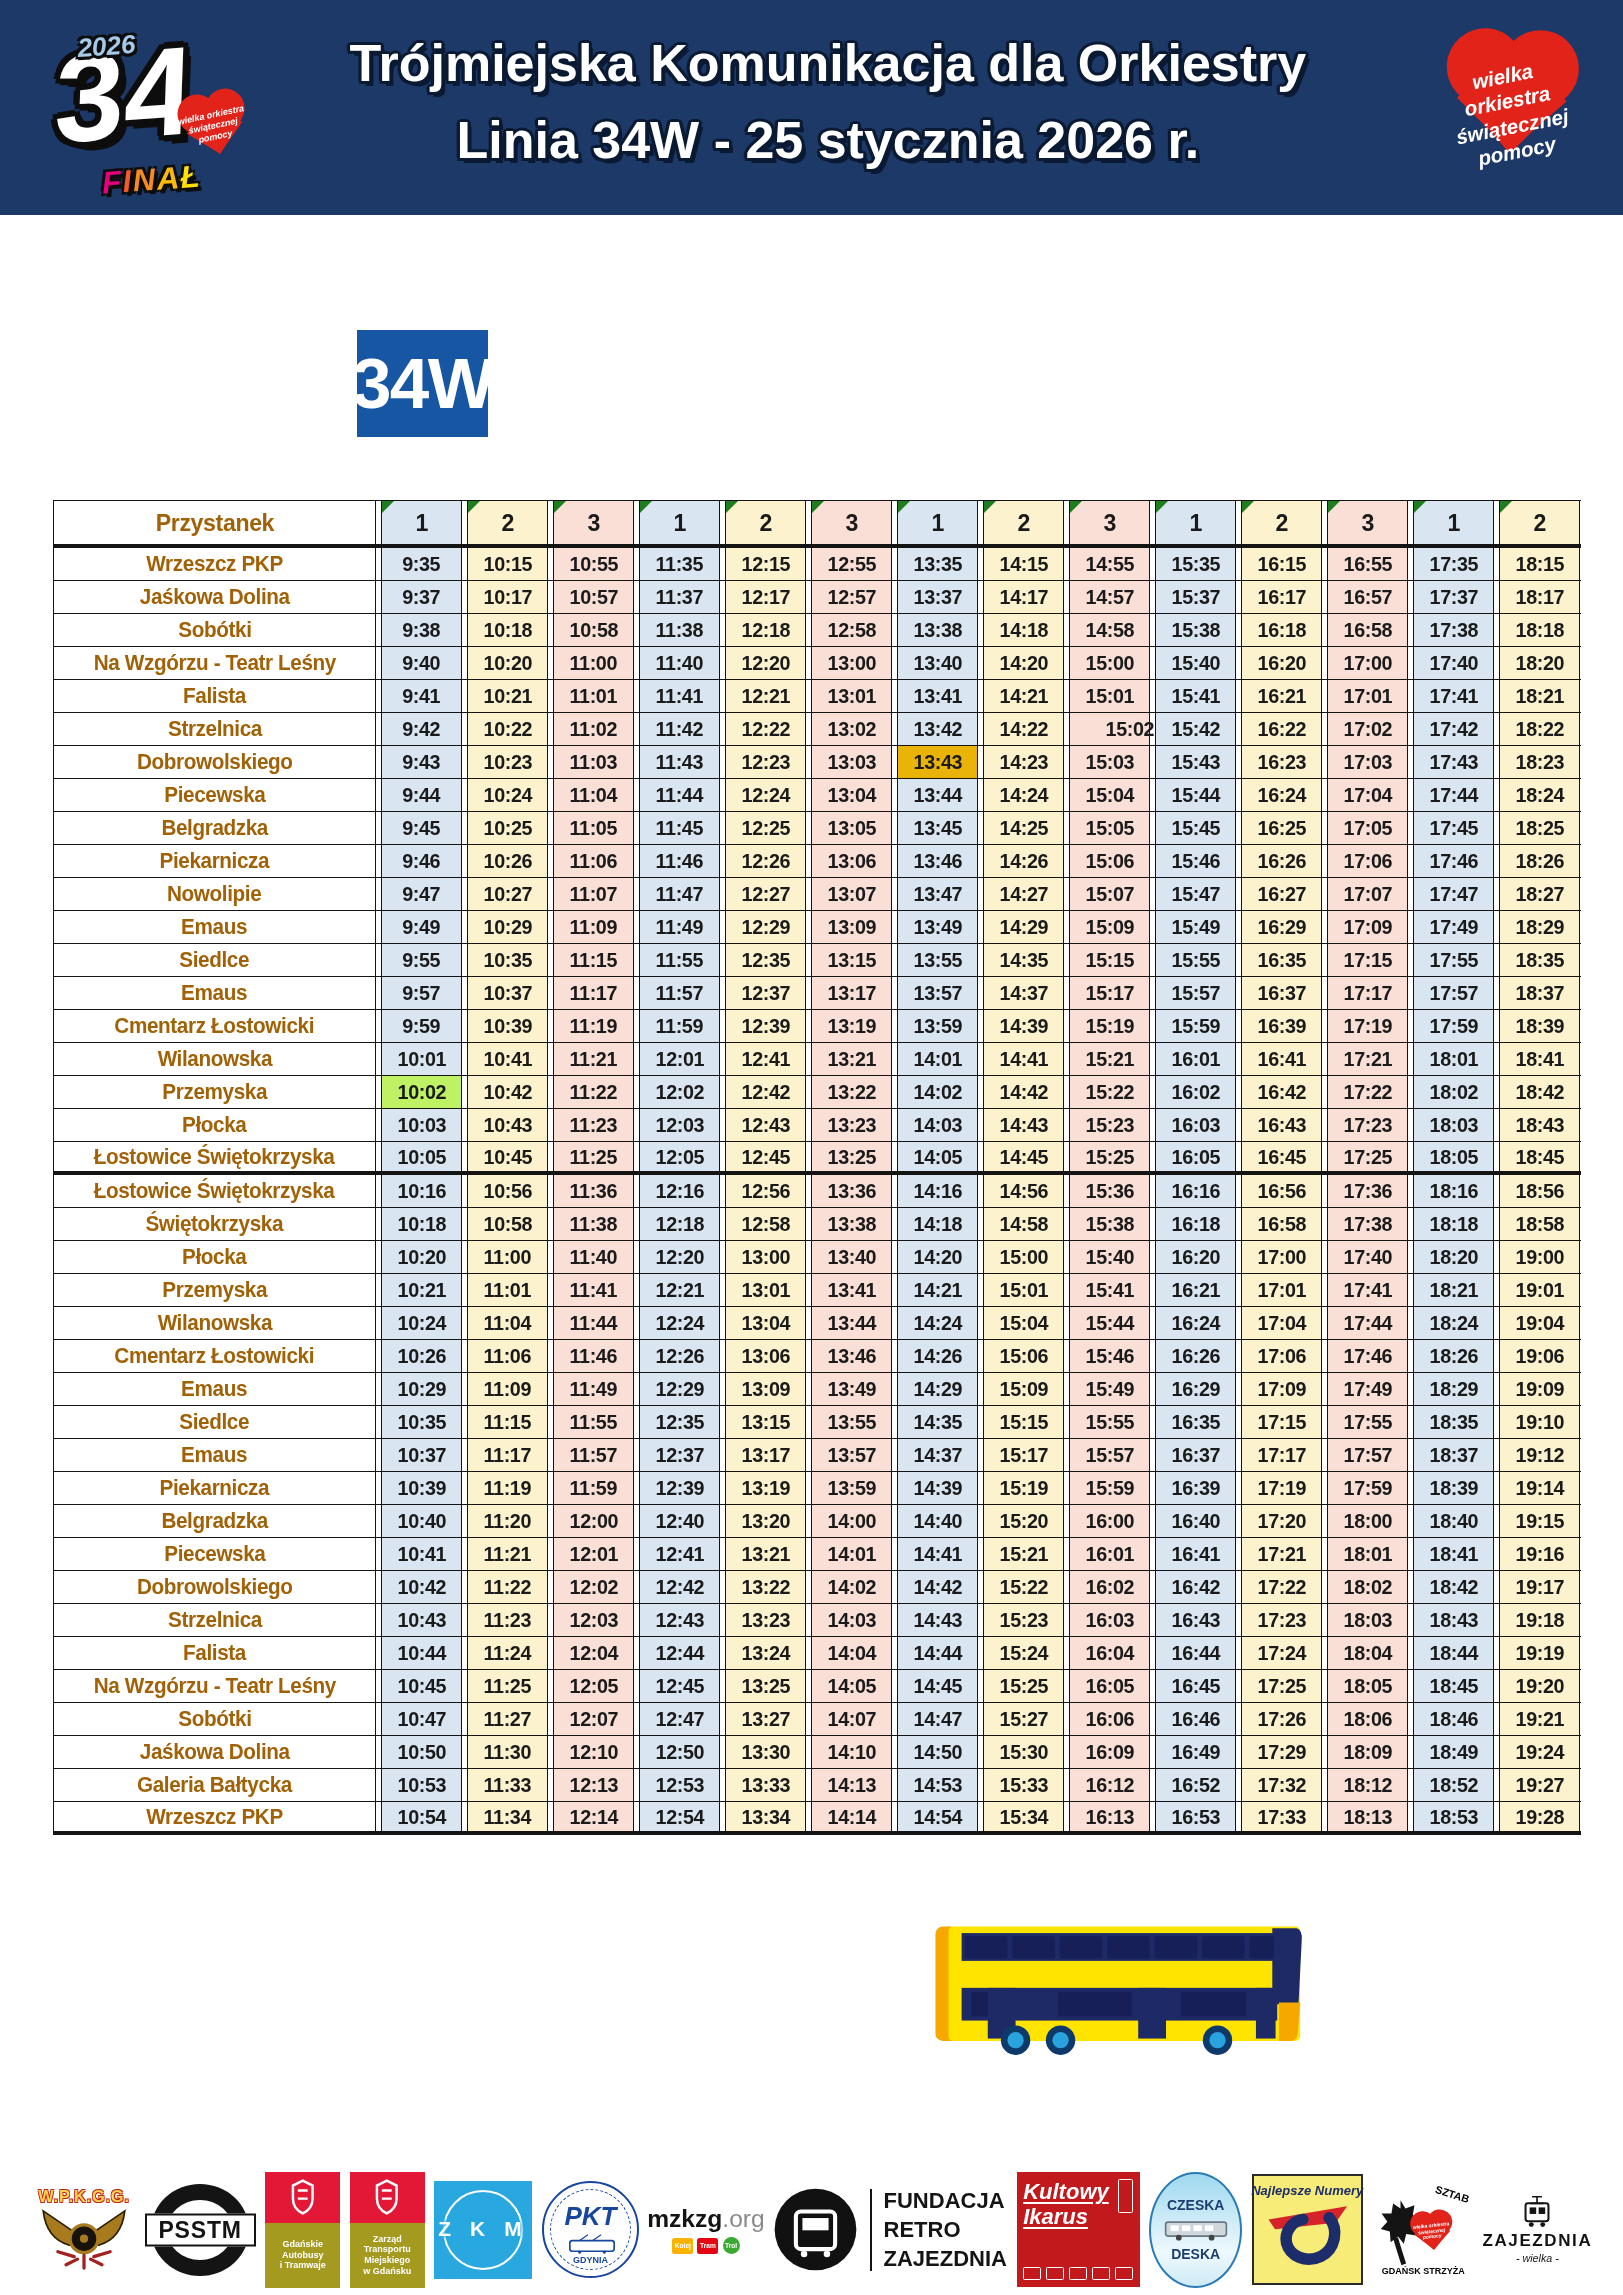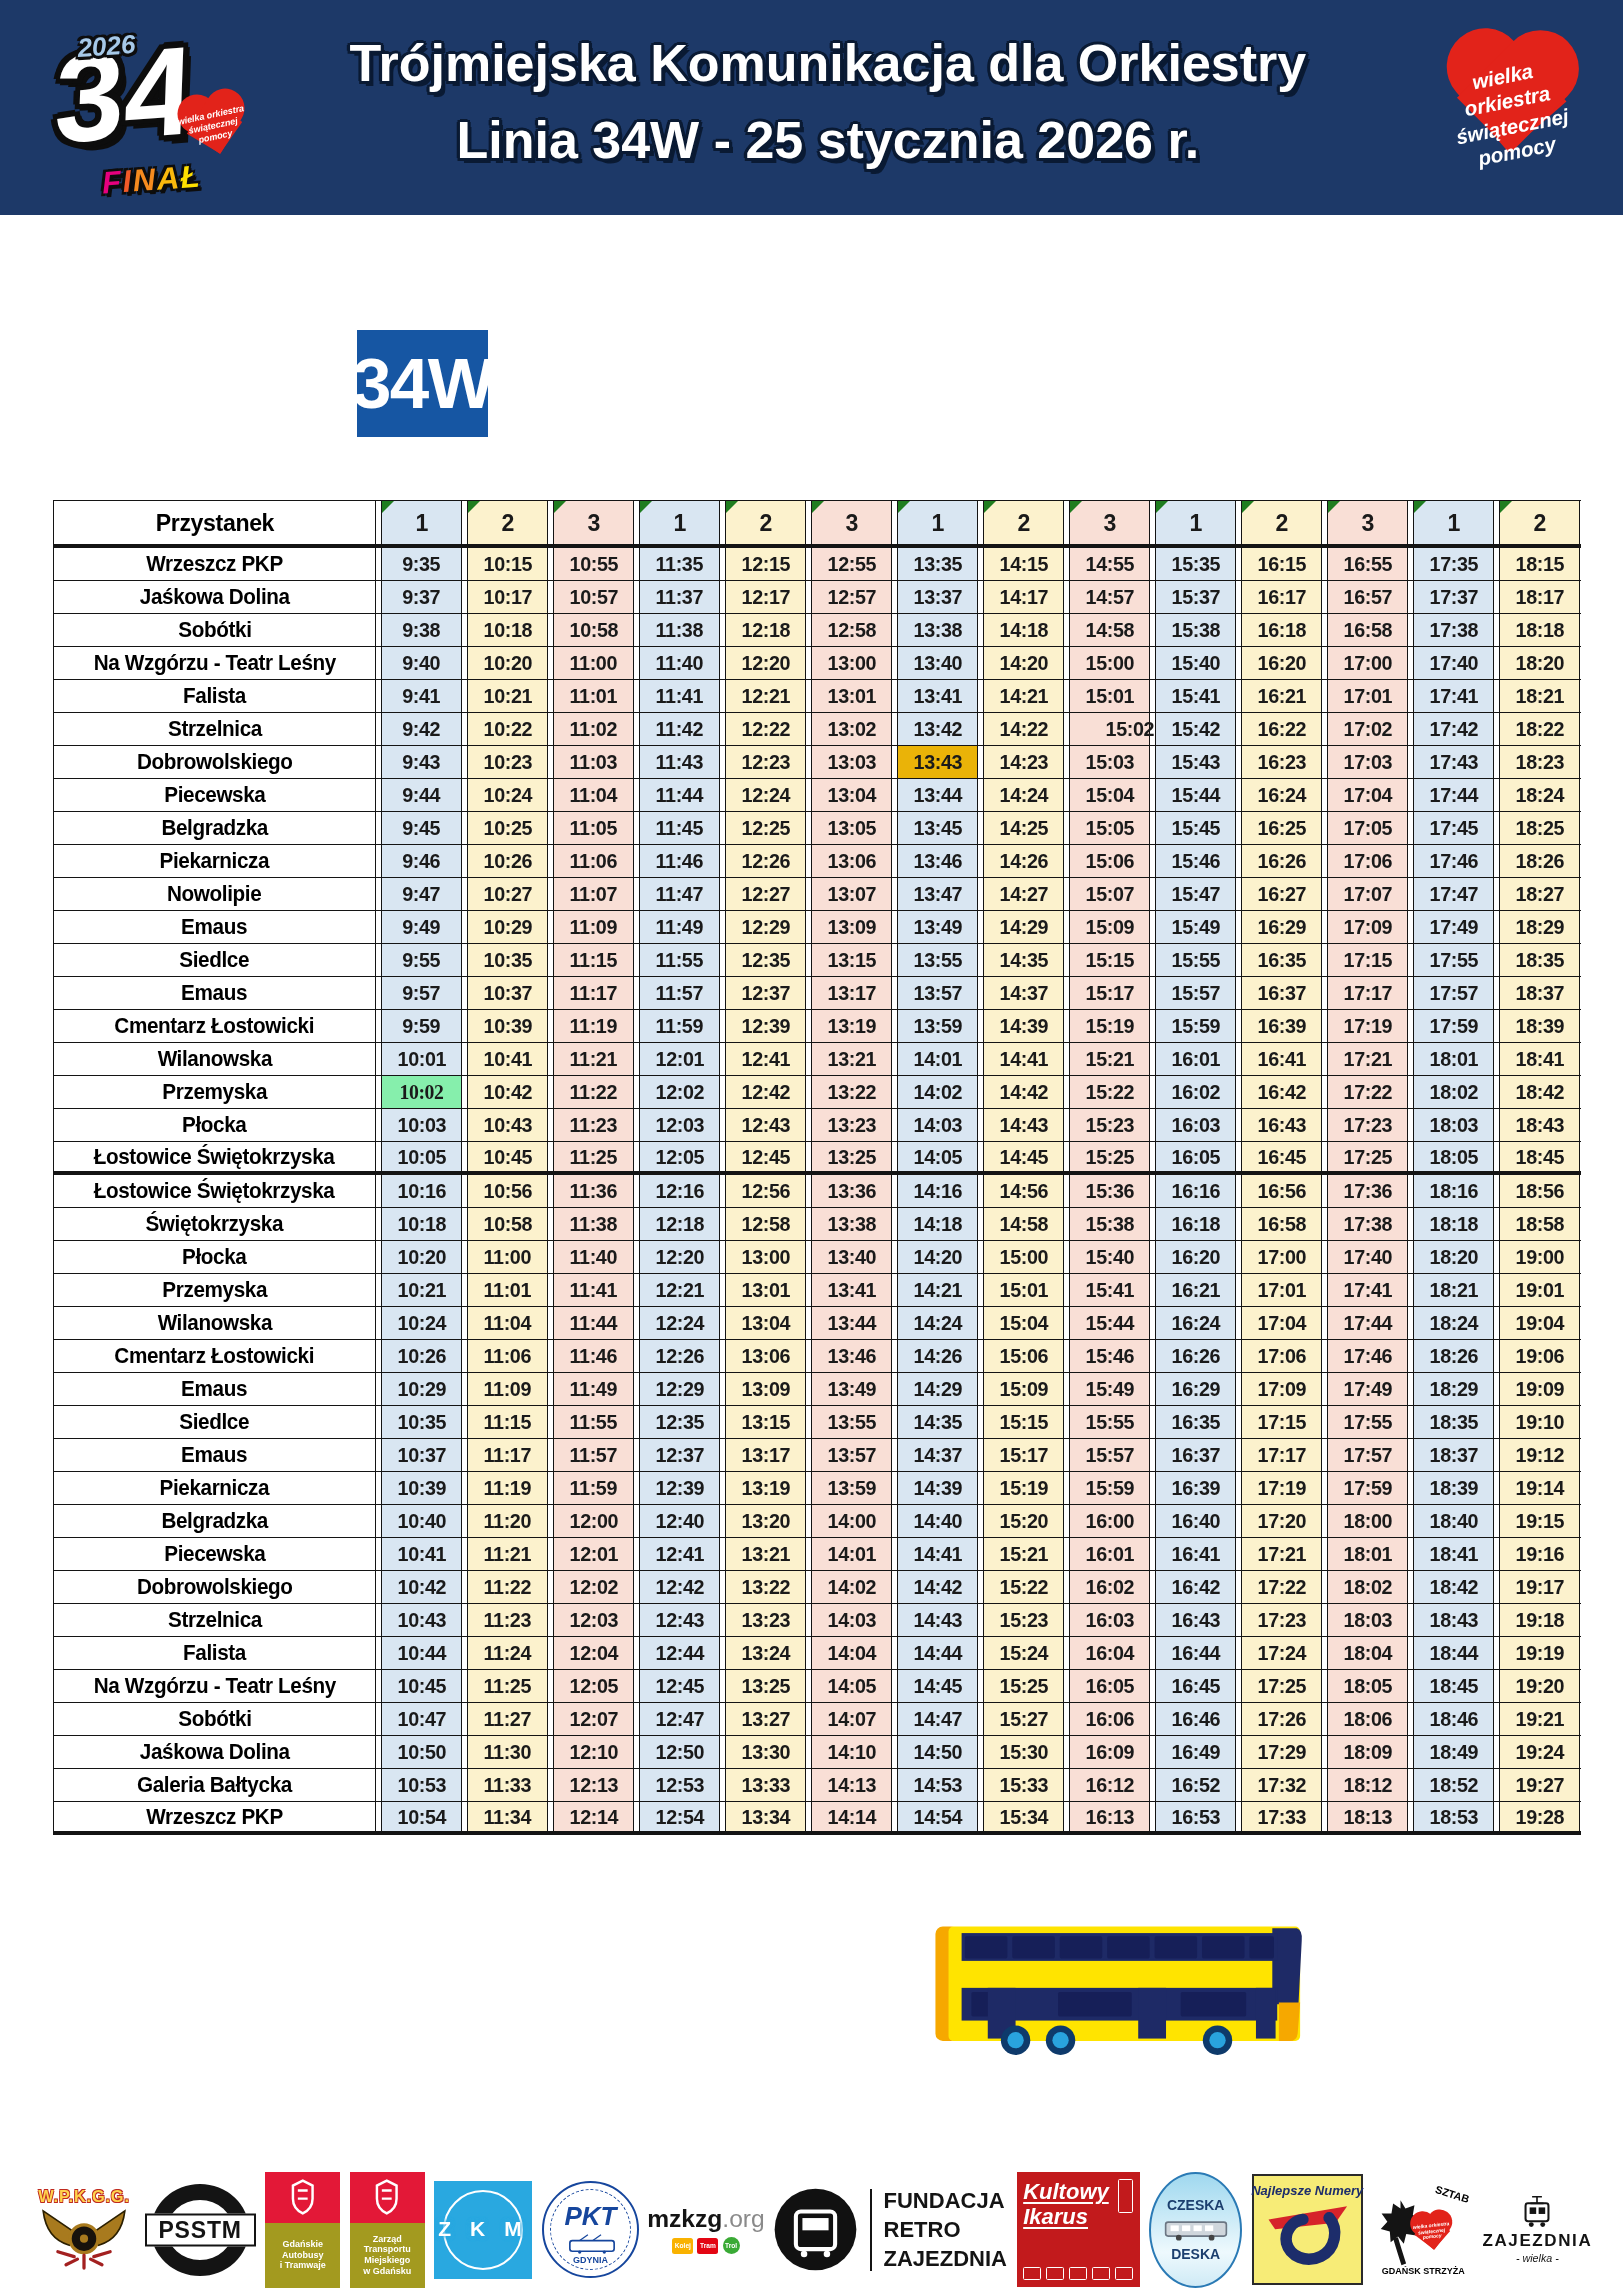--- a/index.html
+++ b/index.html
@@ -49,7 +49,7 @@
   .t-row.header { height:48px; border-top:1.6px solid #141414; border-bottom:4.1px solid #141414; }
   .t-row.thick { border-bottom-width:4.1px; }
   .stop-cell { width:323px; background:#fff; border-left:1.6px solid #141414; border-right:1.6px solid #141414;
-    display:flex; align-items:center; justify-content:center; font-weight:700; font-size:22px; color:#000000;
+    display:flex; align-items:center; justify-content:center; font-weight:700; font-size:22px; color:#a16207;
     white-space:nowrap; }
   .col-group { width:86px; display:flex; }
   .gutter { width:4.9px; }

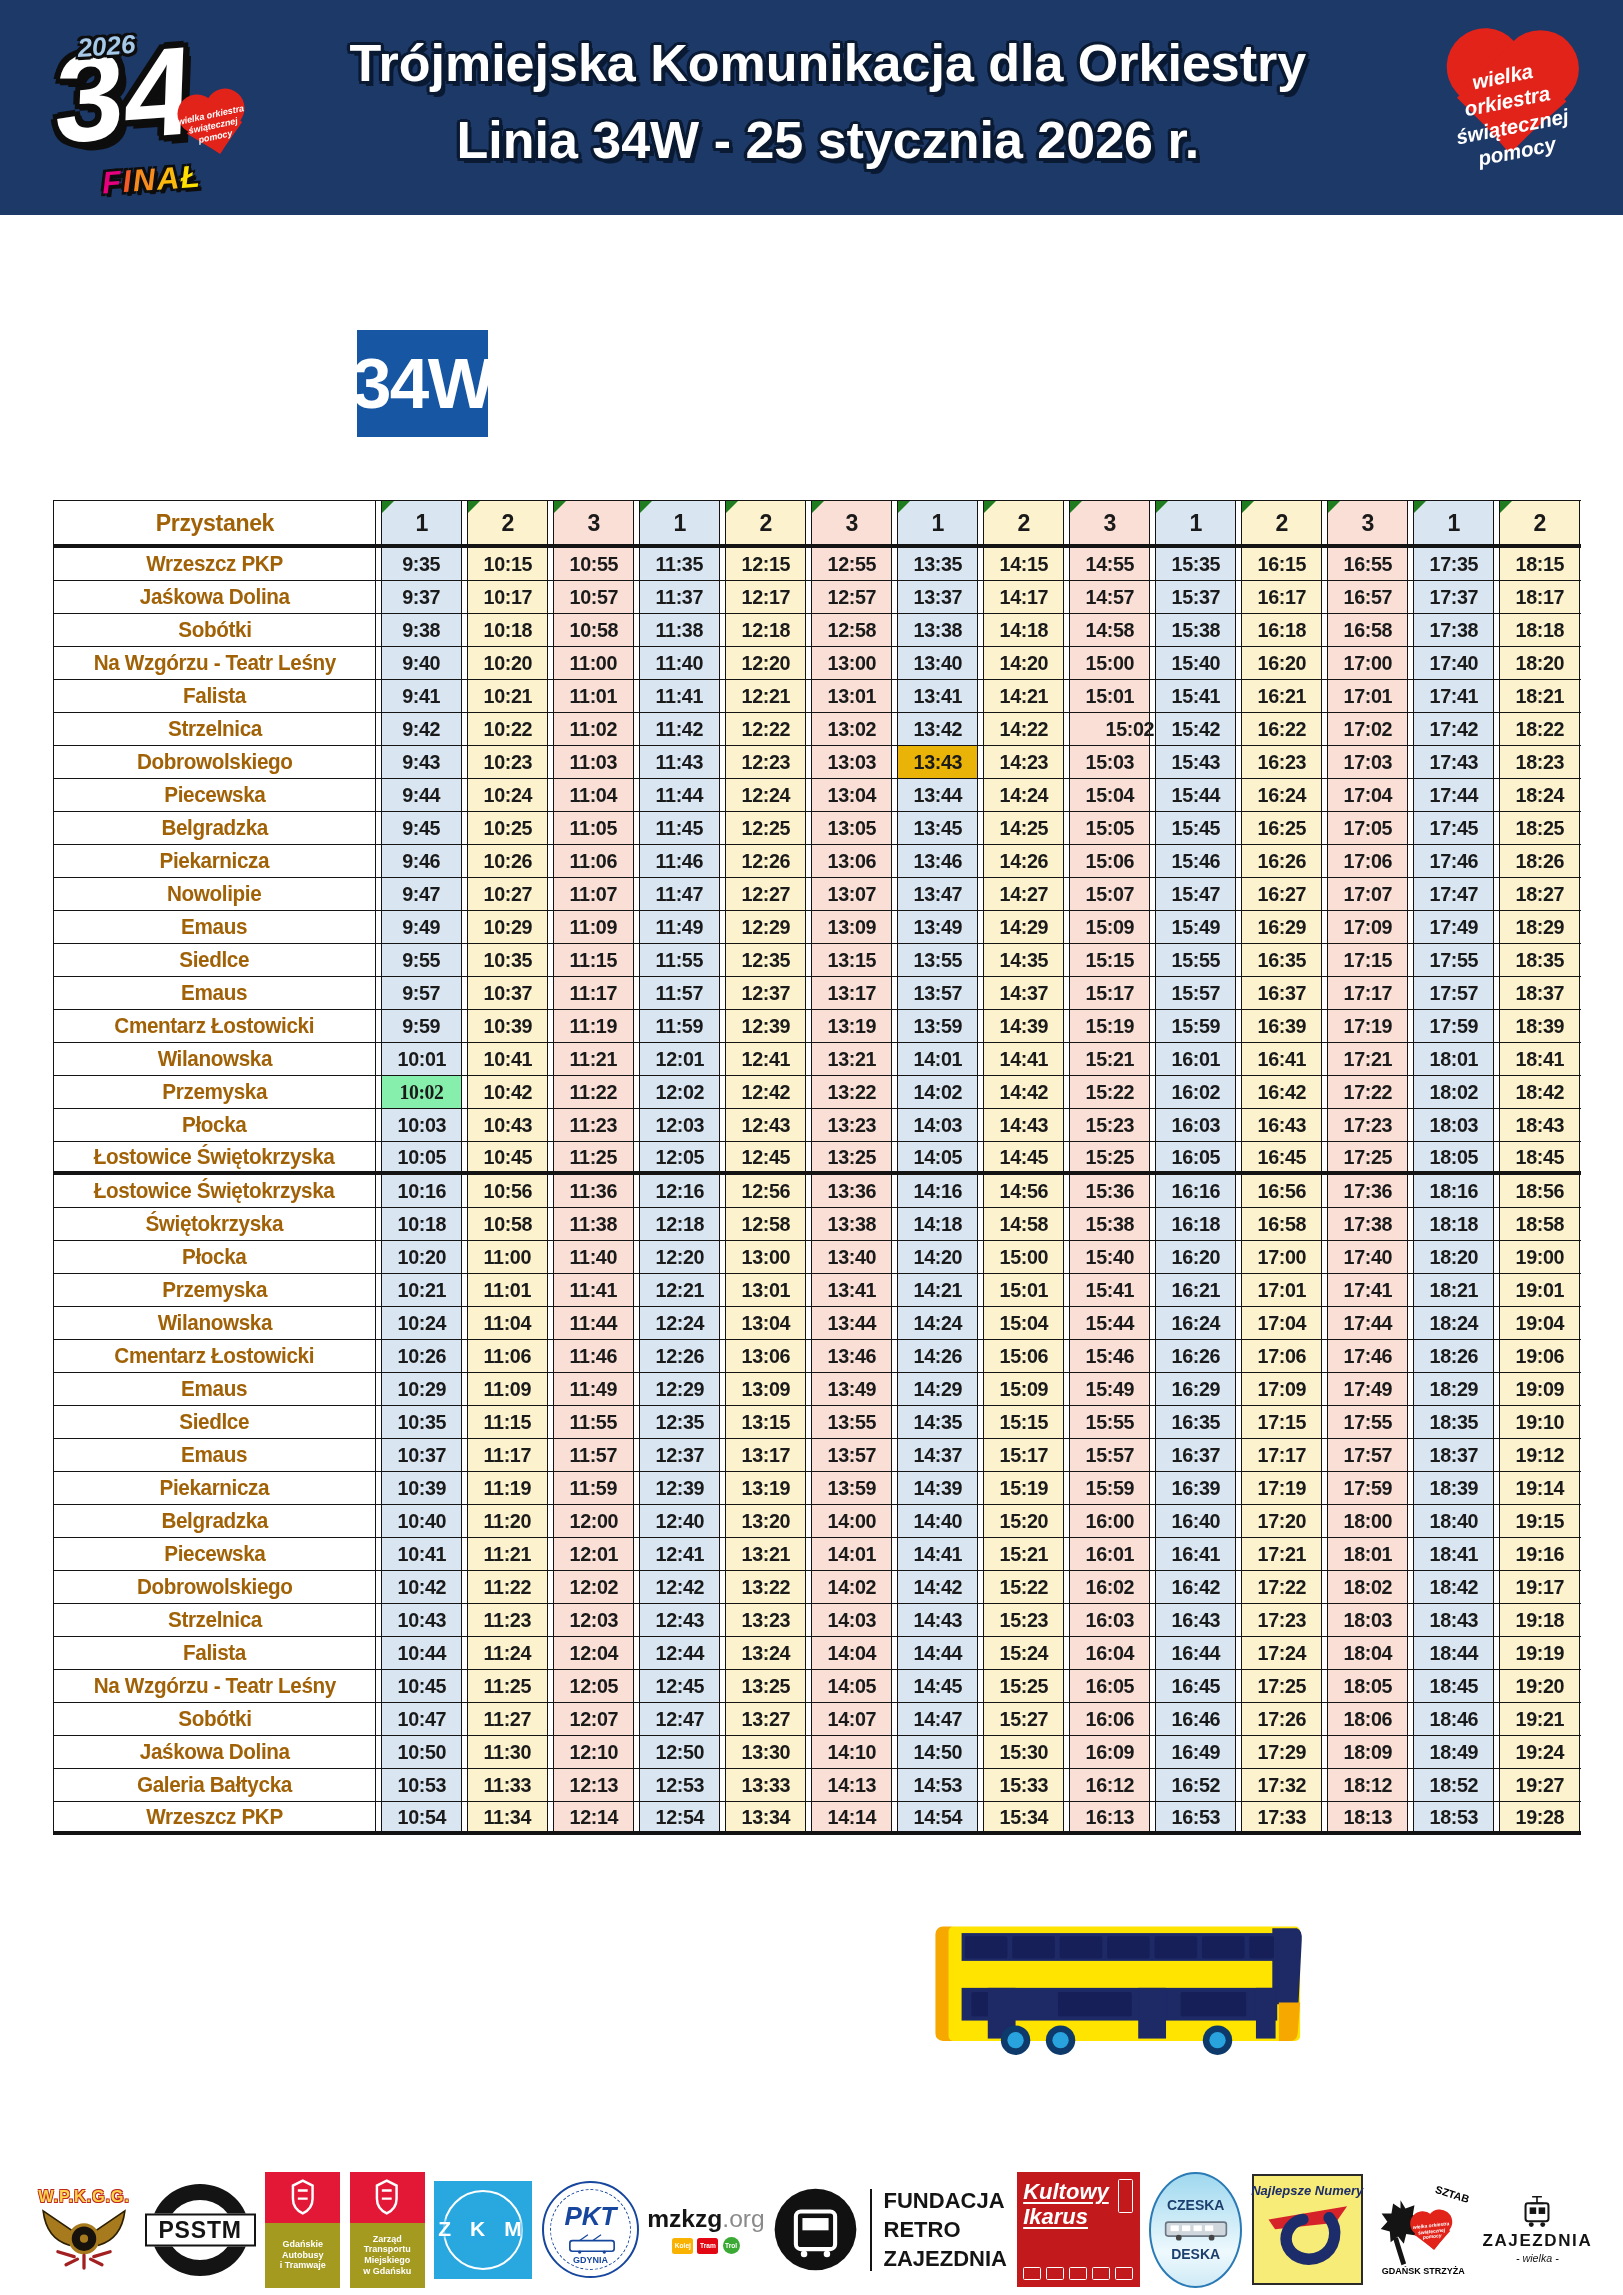--- a/index.html
+++ b/index.html
@@ -1704,7 +1704,7 @@
         </div>
         <div class="col-group">
           <div class="gutter"></div>
-          <div class="time-cell" style="background: #86efac; font-family: Liberation Serif, serif;">
+          <div class="time-cell" style="background: #bef264;">
             <span class="cond">10:02</span>
           </div>
         </div>

